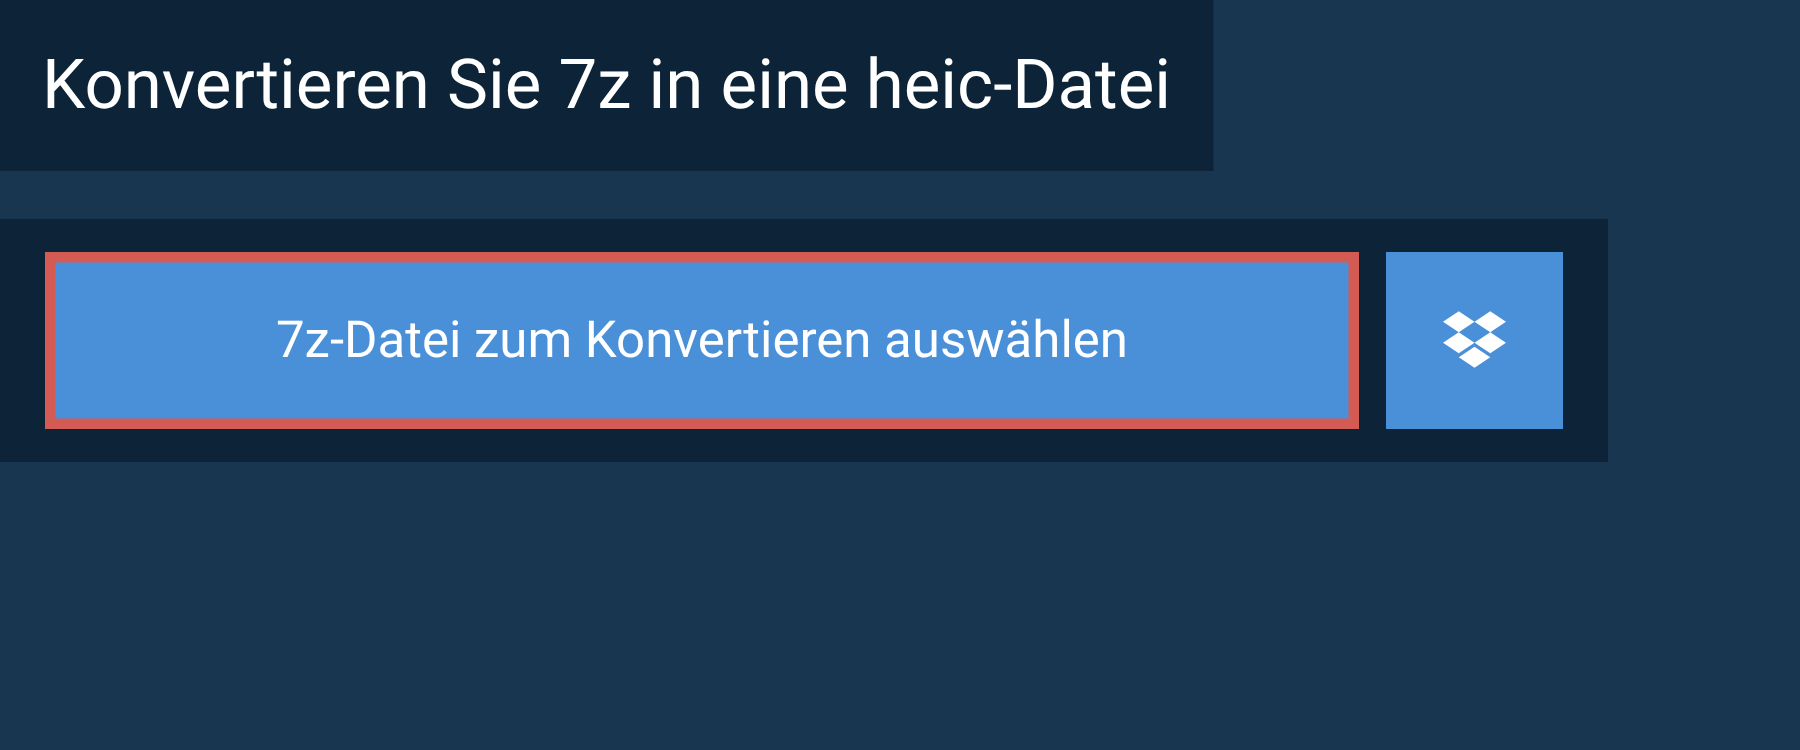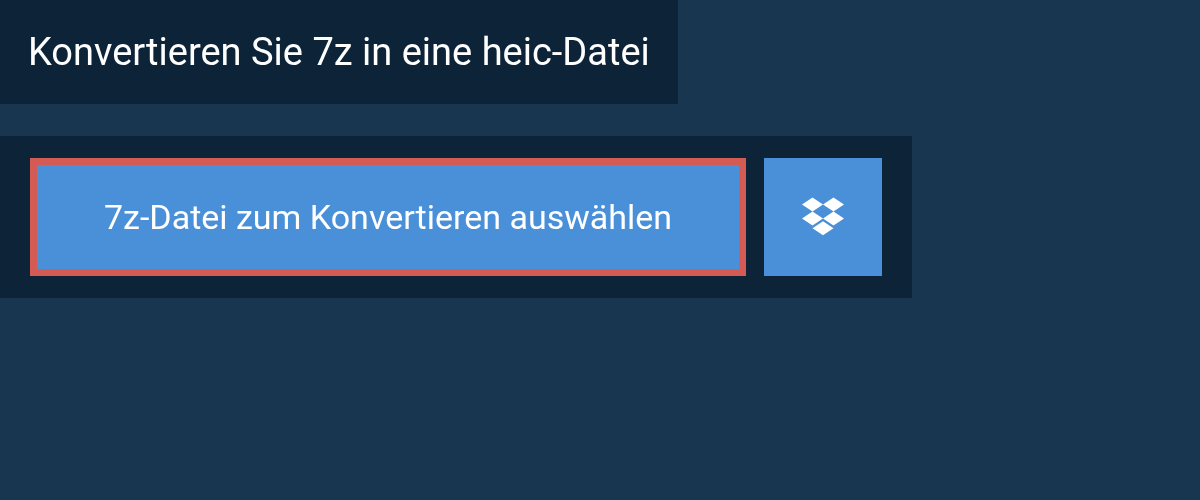--- a/index.html
+++ b/index.html
@@ -21,7 +21,7 @@
     }
     .header-title {
       color: #ffffff;
-      font-size: 38px;
+      font-size: 46px;
       font-weight: 400;
     }
     .content-area {

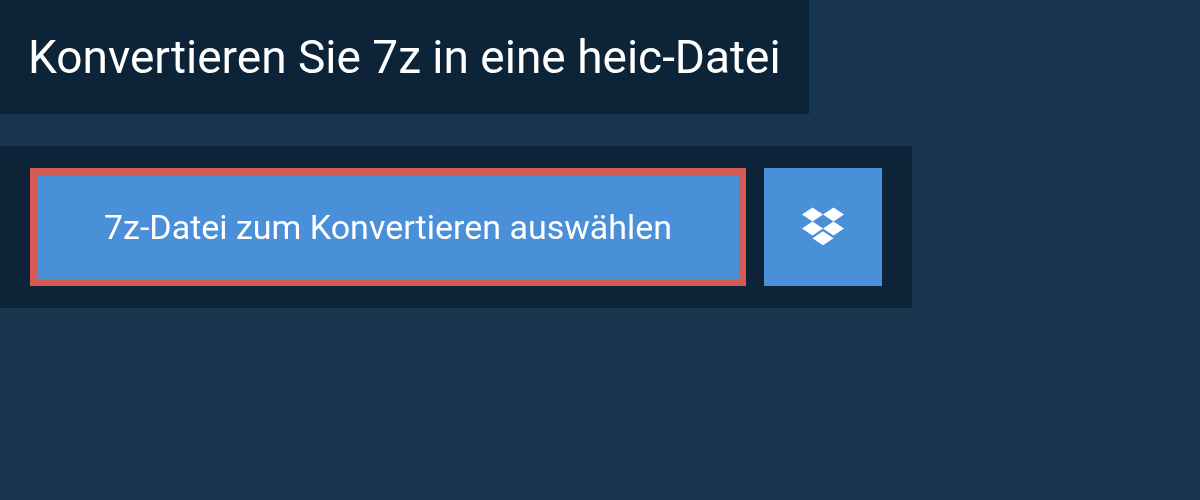--- a/index.html
+++ b/index.html
@@ -28,7 +28,7 @@
       background-color: #0d2438;
       margin-top: 32px;
       padding: 22px 30px;
-      width: 912px;
+      width: 1072px;
       display: flex;
       gap: 18px;
       align-items: stretch;

